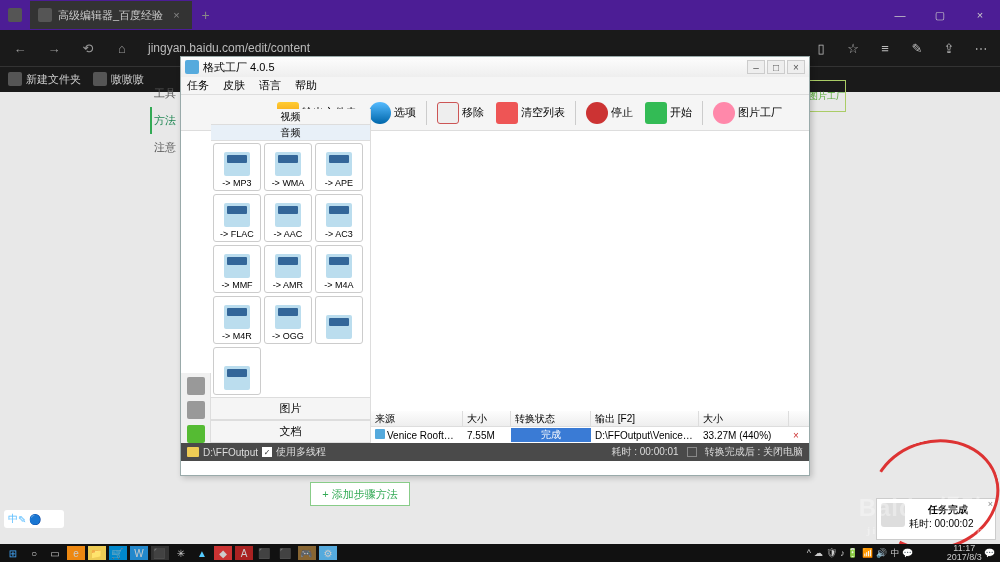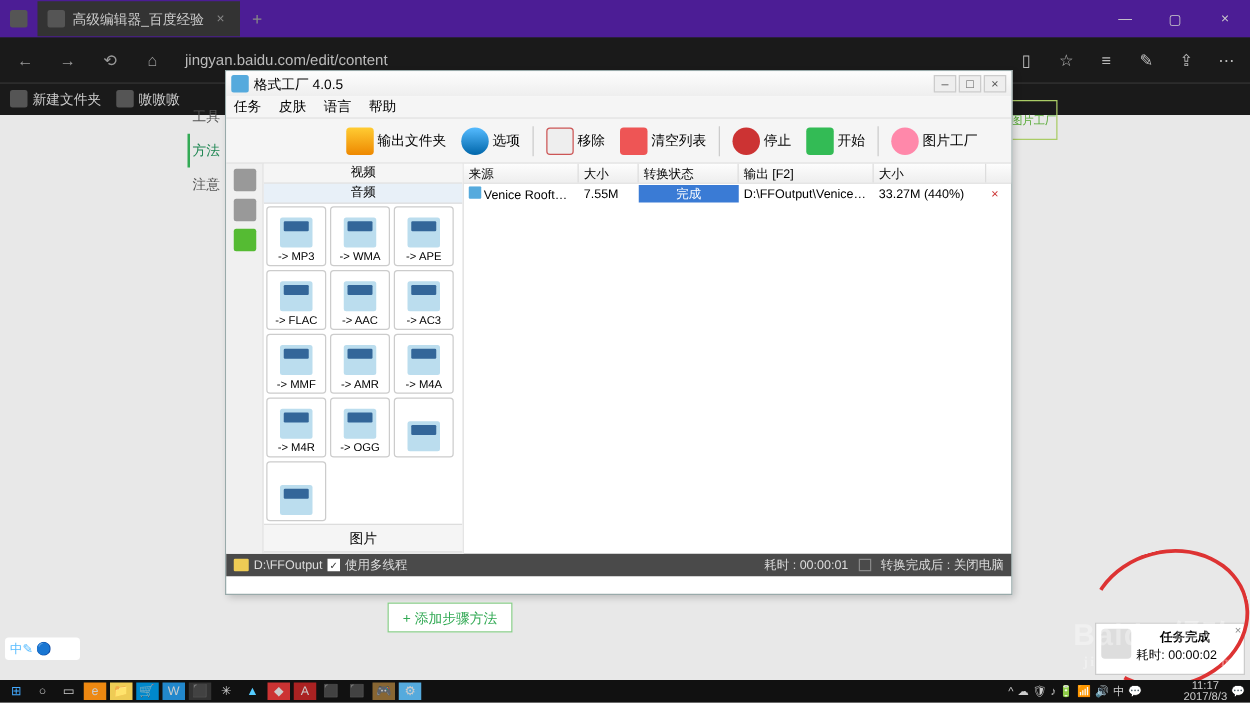--- a/index.html
+++ b/index.html
@@ -43,7 +43,7 @@
 .tb-start{background:#3b5;} .tb-pic{background:#f8a;border-radius:50%;}
 .ff-tsep { width:1px; height:24px; background:#ccc; margin:0 2px; }
 
-.ff-body { display:flex; height:312px; }
+.ff-body { display:flex; height:312px;align-items:flex-end; }
 .ff-side { width:30px; background:#f0f0f0; border-right:1px solid #ddd; display:flex; flex-direction:column; padding-top:4px; gap:6px; align-items:center;}
 .ff-side span { width:18px; height:18px; background:#999; border-radius:2px; font-size:11px;}
 .ff-tree { width:160px; border-right:1px solid #ddd; overflow:hidden; background:#fff; }

